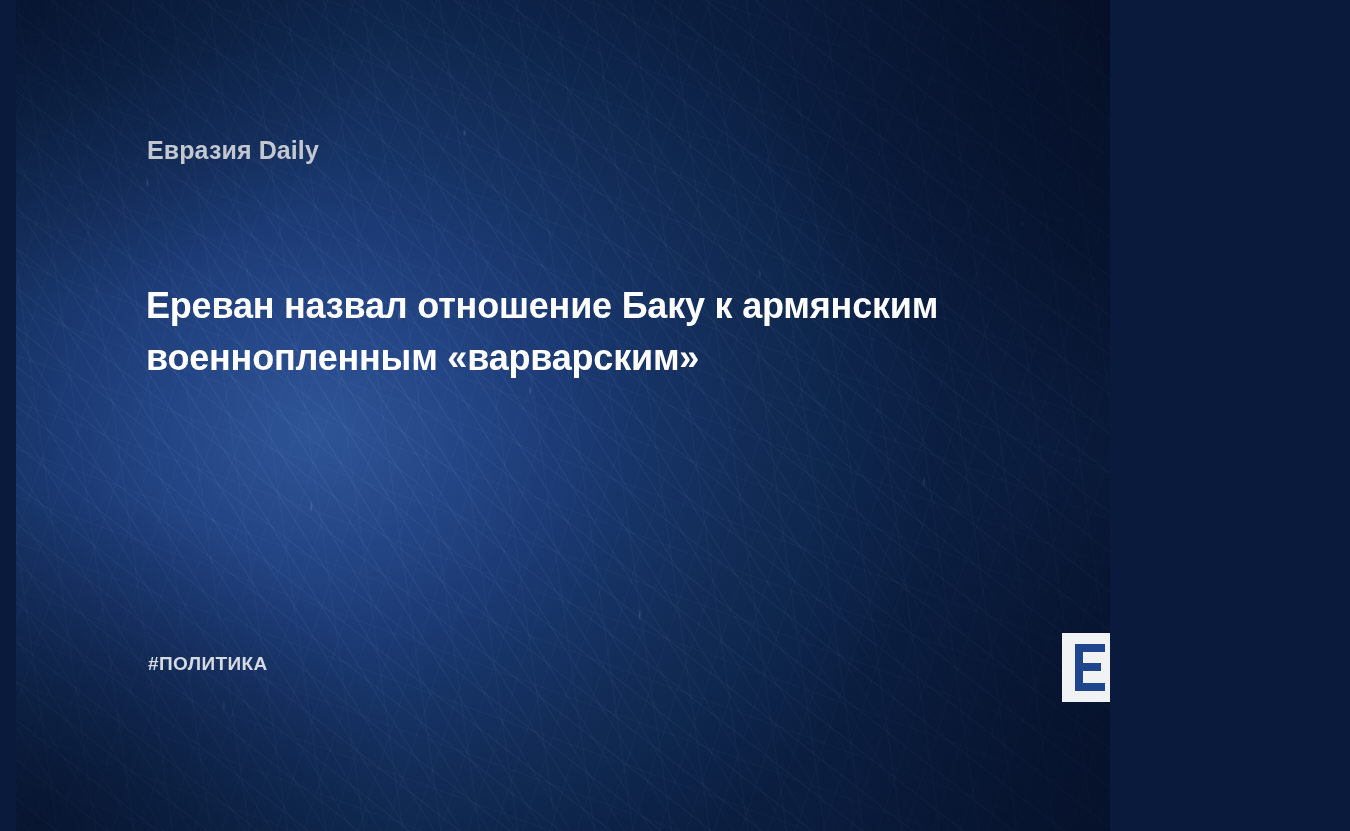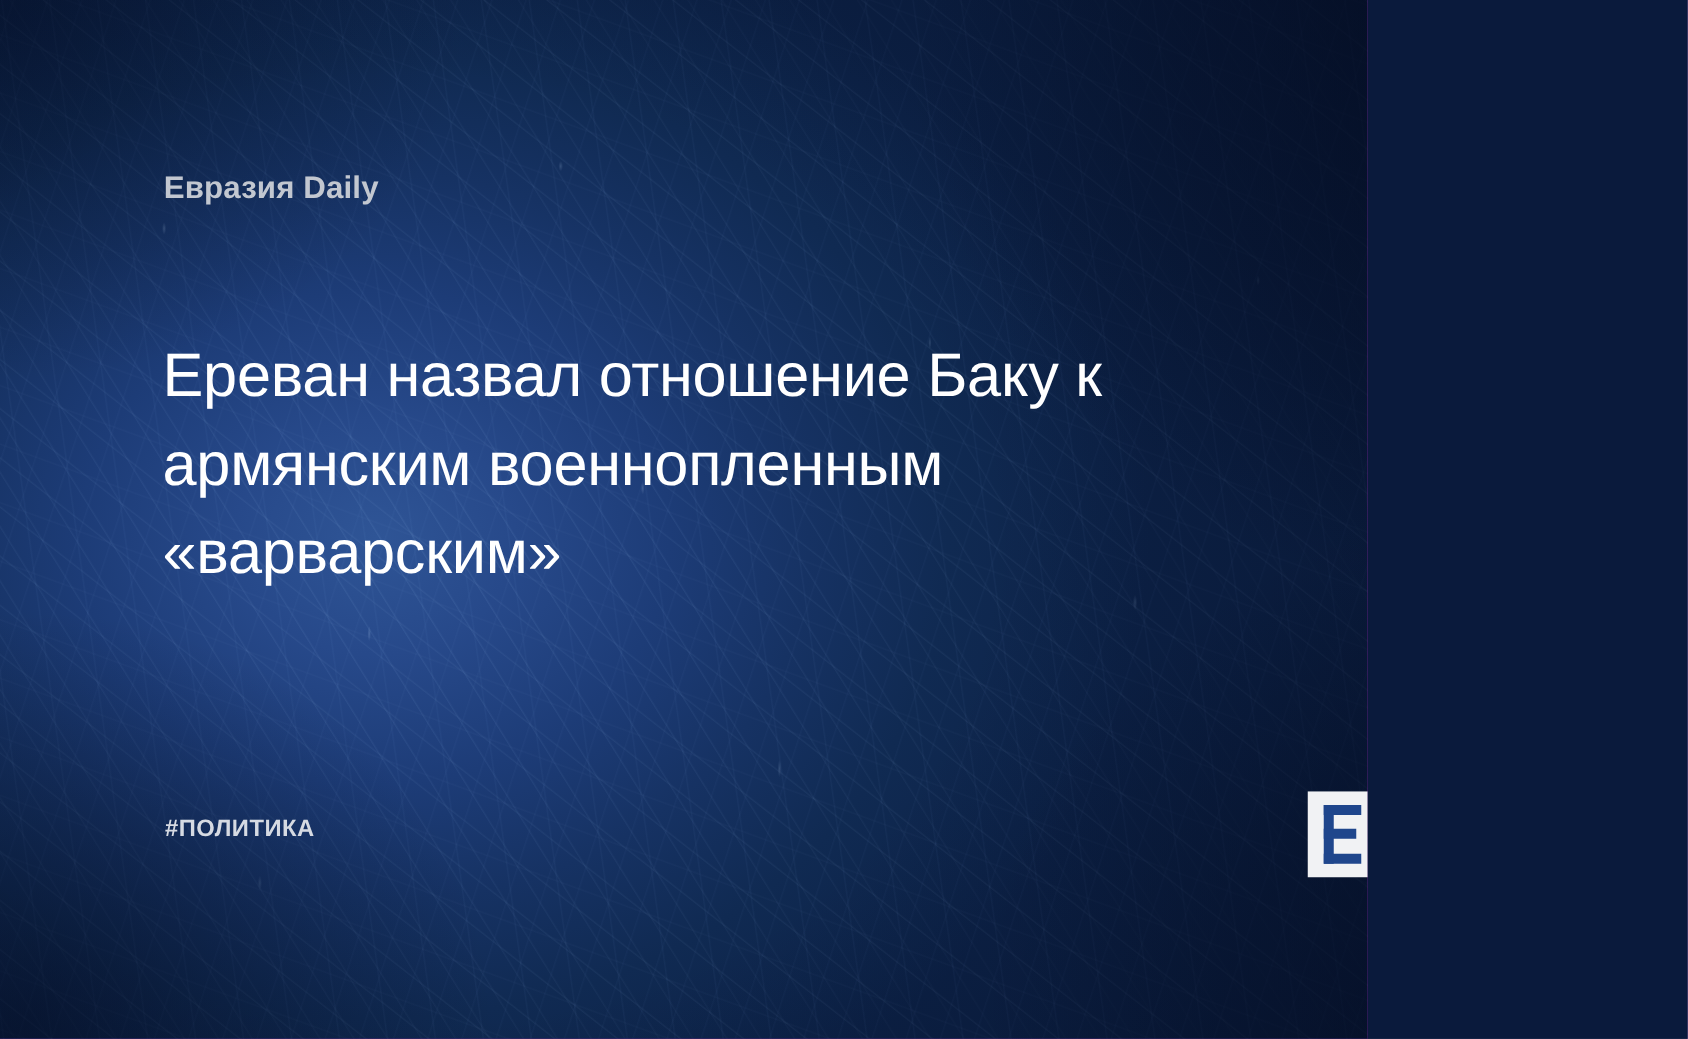--- a/index.html
+++ b/index.html
@@ -15,6 +15,7 @@
     overflow: hidden;
     background: #a21caf;
     font-family: "Liberation Sans", "DejaVu Sans", sans-serif;
+    margin-left: 16px;
   }
 
   

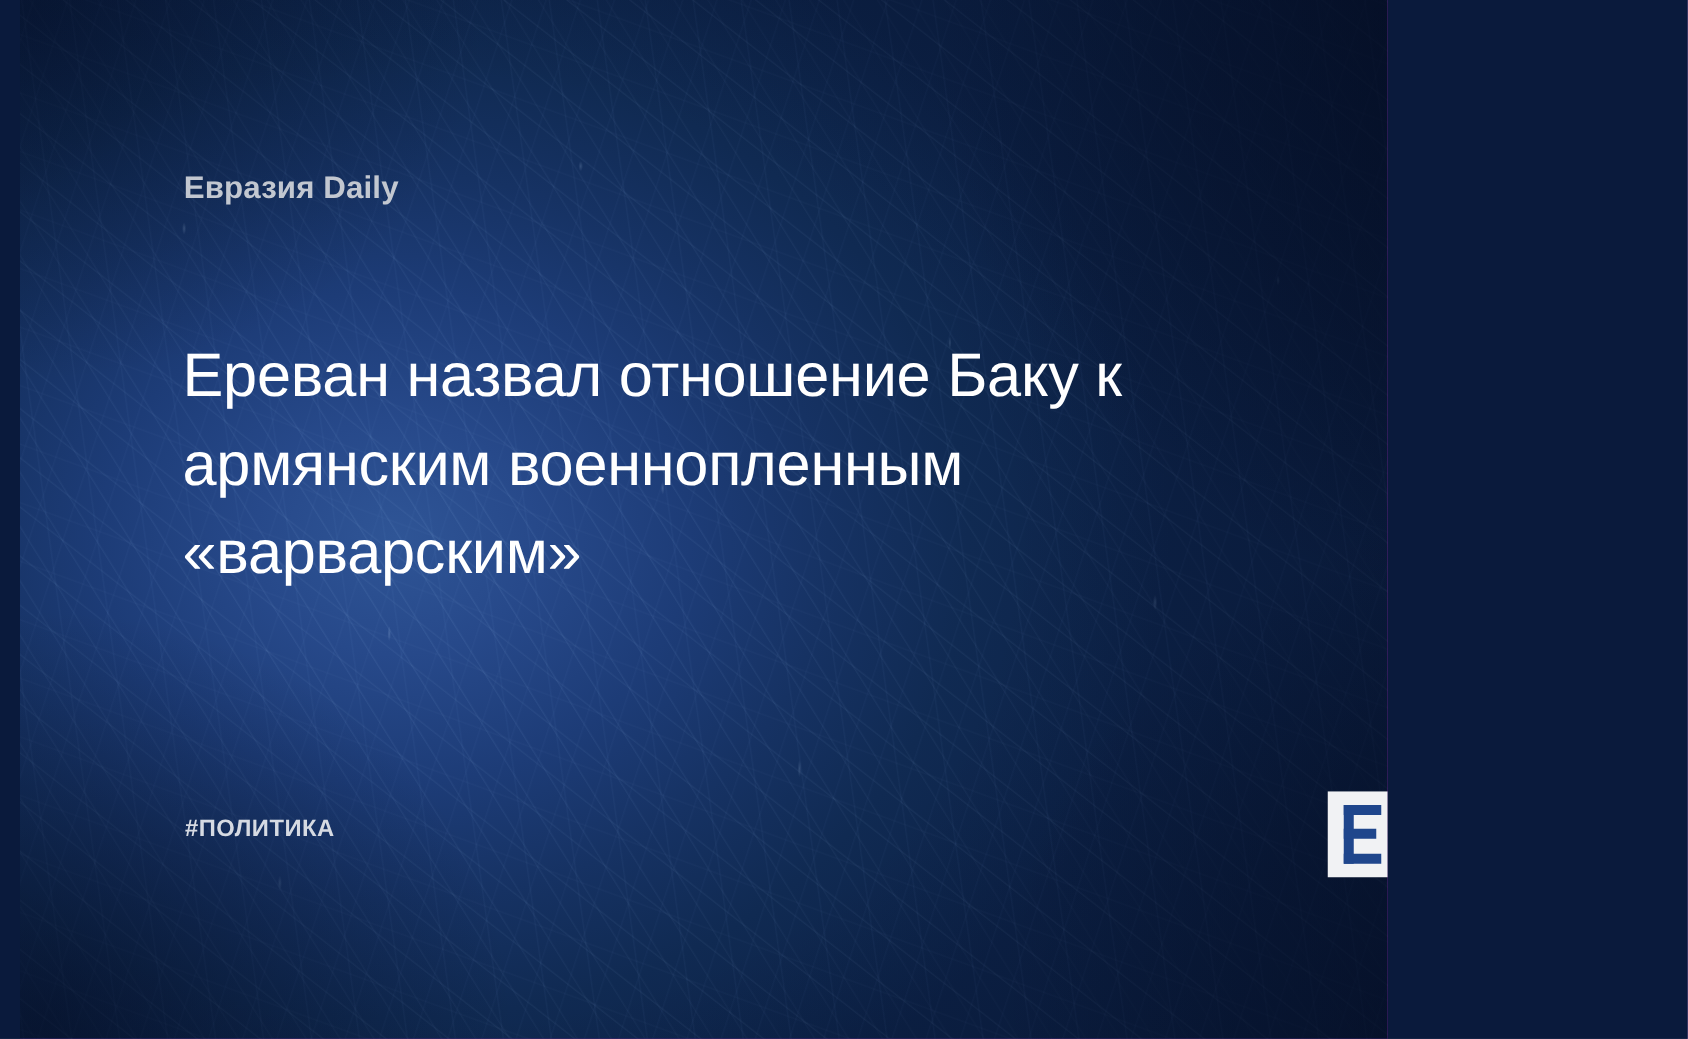--- a/index.html
+++ b/index.html
@@ -115,11 +115,11 @@
 
   #headline {
     position: absolute;
-    left: 130px; top: 266px;
+    left: 130px; top: 280px;
     width: 900px;
     margin: 0;
-    font-size: 49px;
-    font-weight: 400;
+    font-size: 36px;
+    font-weight: 700;
     line-height: 1.44;
     letter-spacing: -0.2px;
     color: #ffffff;

